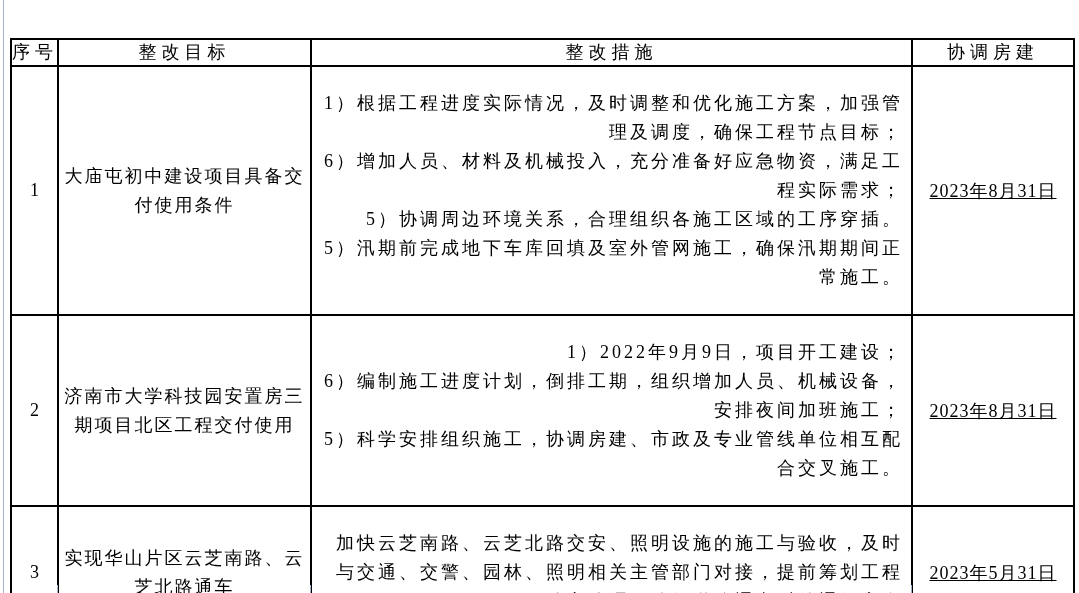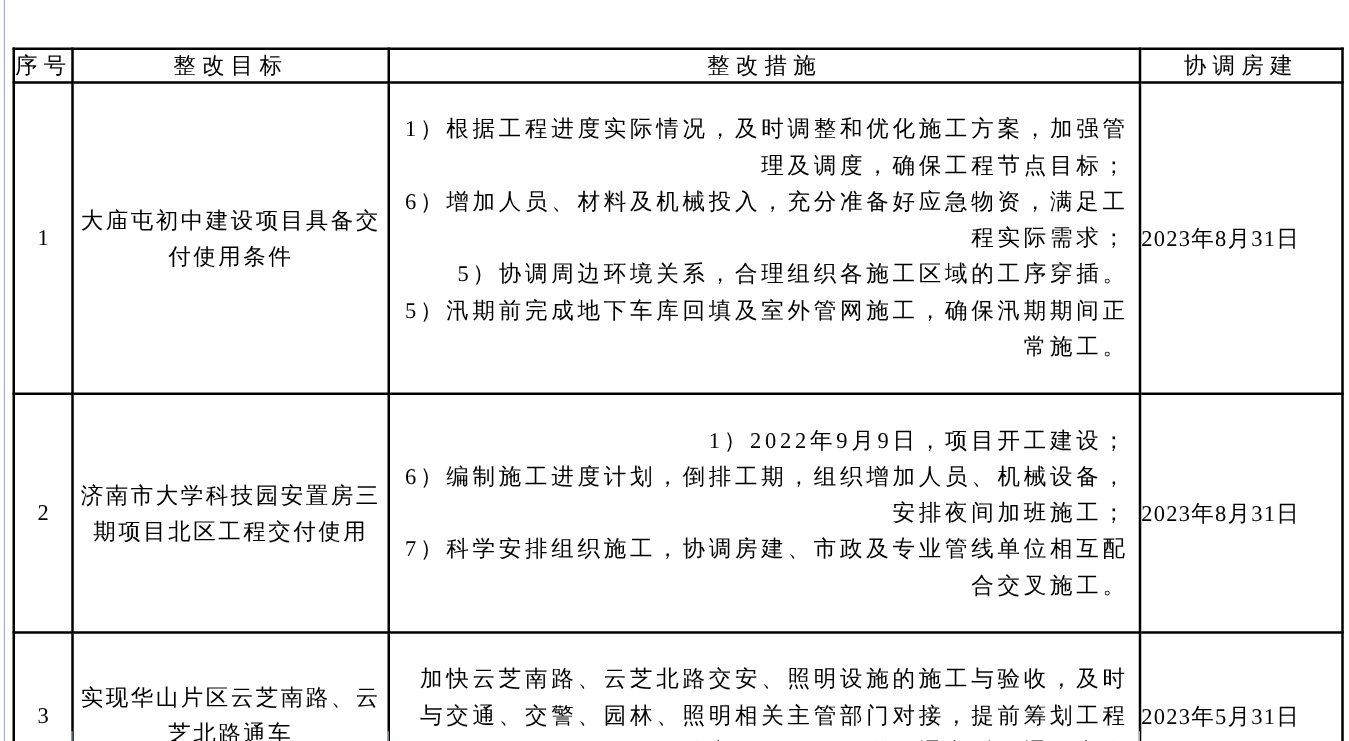--- a/index.html
+++ b/index.html
@@ -89,9 +89,10 @@
   td.cell-measures .measure-line { display: block; }
 
   td.cell-deadline {
-    text-align: left;
+    text-align: center;
     letter-spacing: 1px;
     white-space: nowrap;
+    text-decoration: underline;
   }
 
   

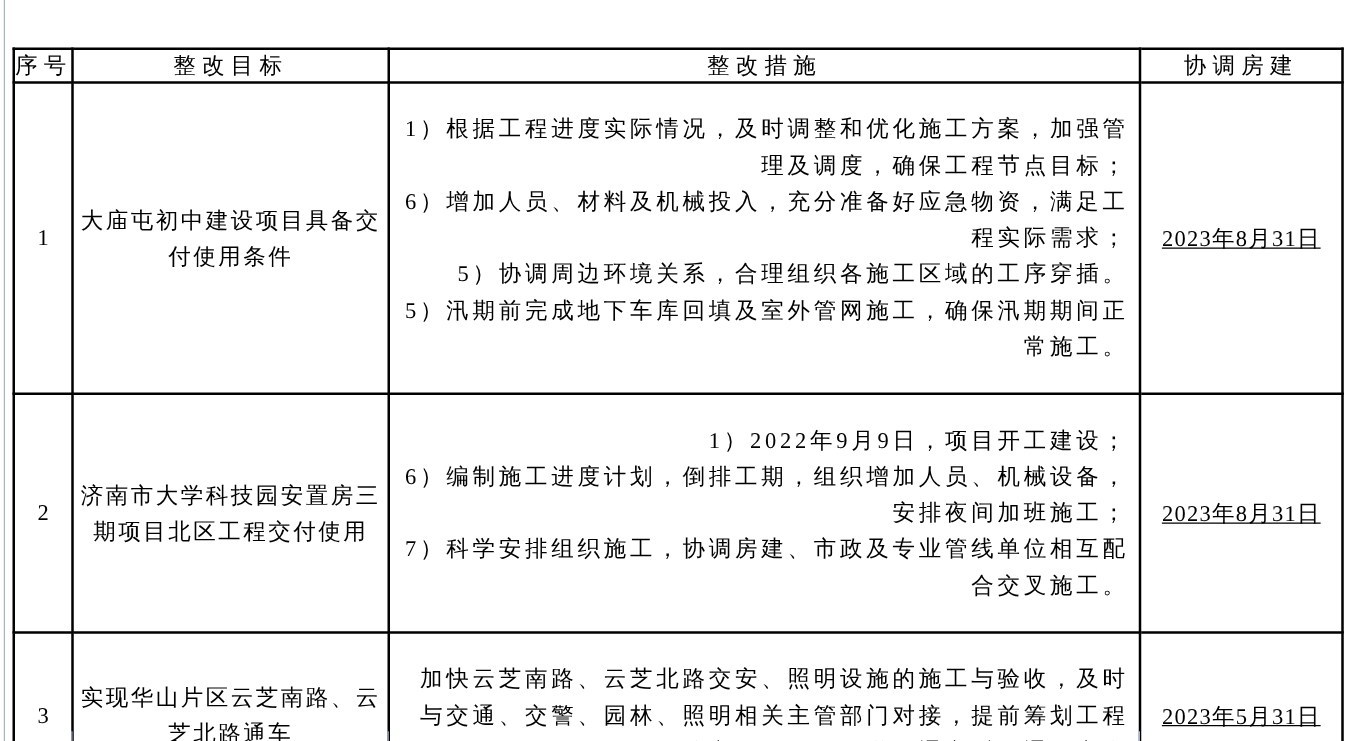--- a/index.html
+++ b/index.html
@@ -148,7 +148,7 @@
         <td class="cell-measures">
           <span class="measure-line">1）2022年9月9日，项目开工建设；</span>
           <span class="measure-line">6）编制施工进度计划，倒排工期，组织增加人员、机械设备，安排夜间加班施工；</span>
-          <span class="measure-line">7）科学安排组织施工，协调房建、市政及专业管线单位相互配合交叉施工。</span>
+          <span class="measure-line">5）科学安排组织施工，协调房建、市政及专业管线单位相互配合交叉施工。</span>
         </td>
         <td class="cell-deadline">2023年8月31日</td>
       </tr>

